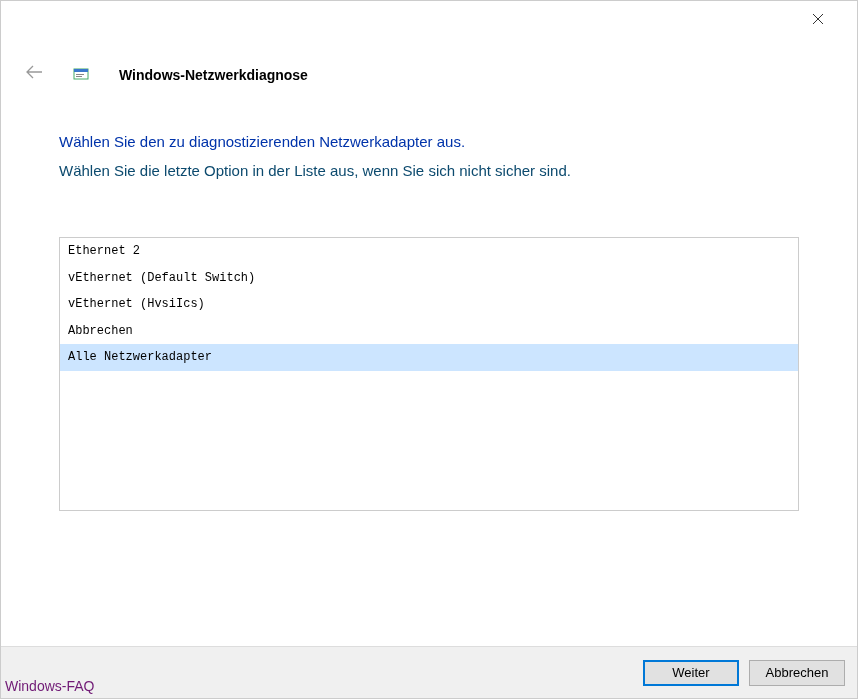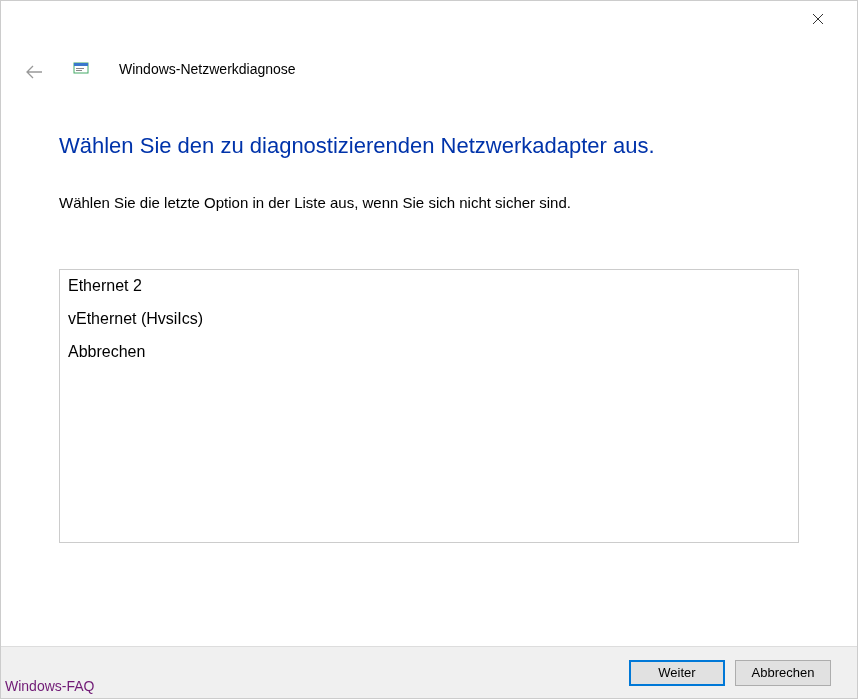--- a/index.html
+++ b/index.html
@@ -34,9 +34,10 @@
     }
     .header-row {
       display: flex;
-      align-items: flex-start;
+      align-items: flex-end;
       padding: 24px 30px 6px 22px;
       gap: 28px;
+      font-weight: bold;
     }
     .back-arrow {
       width: 22px;

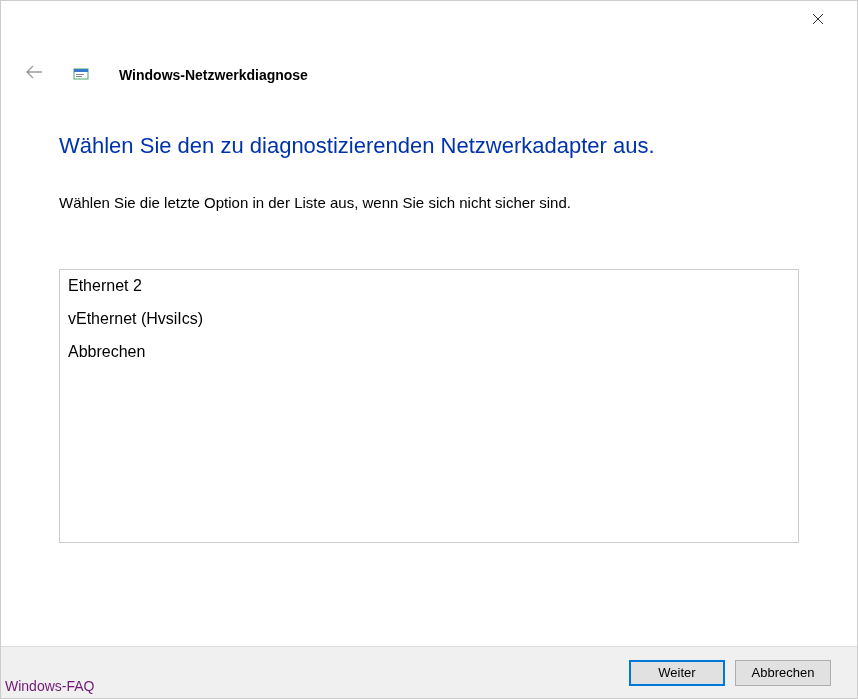--- a/index.html
+++ b/index.html
@@ -62,9 +62,9 @@
     }
     .main-heading {
       color: #0033aa;
-      font-size: 22px;
+      font-size: 15px;
       font-weight: 400;
-      margin-bottom: 35px;
+      margin-bottom: 12px;
     }
     .instruction {
       font-size: 15px;

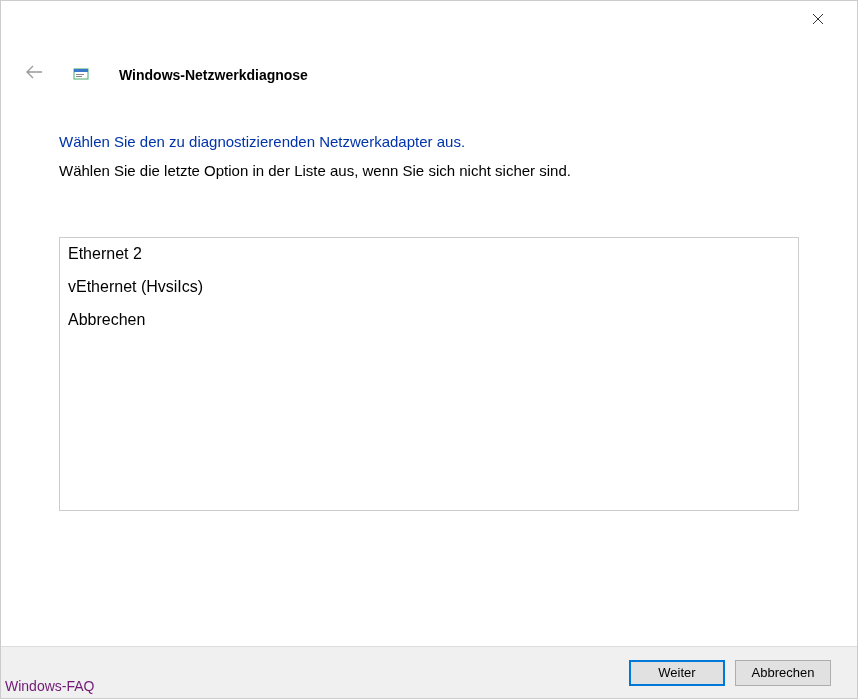--- a/index.html
+++ b/index.html
@@ -68,7 +68,7 @@
     }
     .instruction {
       font-size: 15px;
-      color: #000000;
+      color: #0c4a6e;
       margin-bottom: 58px;
     }
     .listbox {

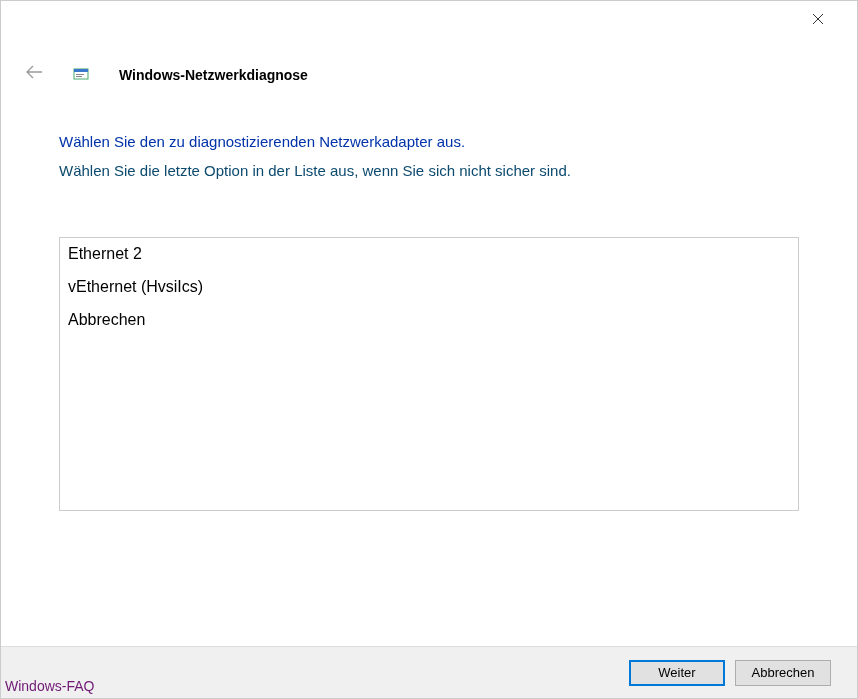--- a/index.html
+++ b/index.html
@@ -78,10 +78,11 @@
       overflow-y: auto;
     }
     .list-item {
-      font-size: 16px;
+      font-size: 12px;
       padding: 4px 8px;
       cursor: pointer;
       line-height: 1.55;
+      font-family: Liberation Mono, monospace;
     }
     .list-item.selected {
       background: #cce5ff;

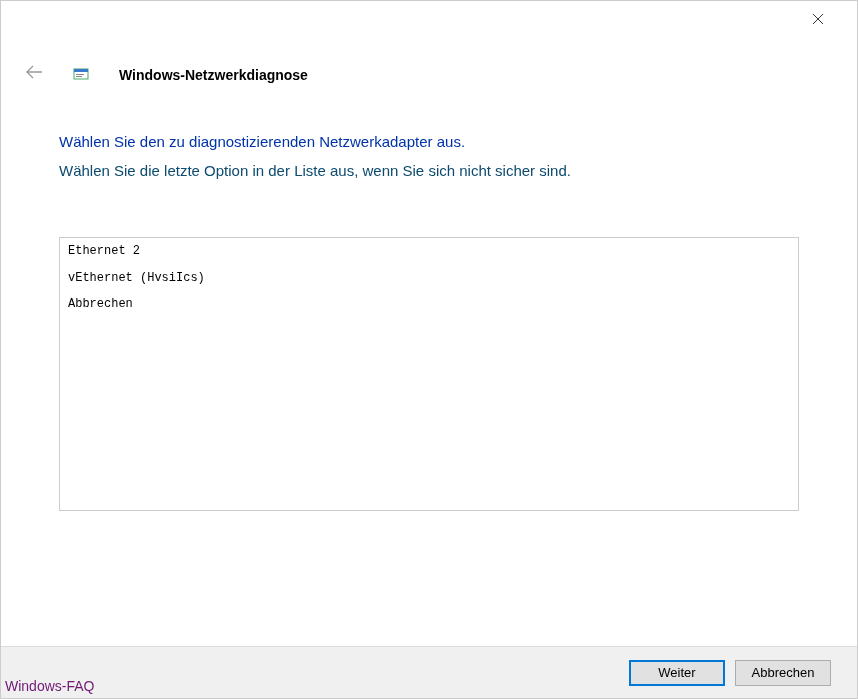--- a/index.html
+++ b/index.html
@@ -158,6 +158,7 @@
 
   <div class="listbox" id="adapter-list">
       <div class="list-item">Ethernet 2</div>
+      <div class="list-item">vEthernet (Default Switch)</div>
       <div class="list-item">vEthernet (HvsiIcs)</div>
       <div class="list-item">Abbrechen</div>
     </div>

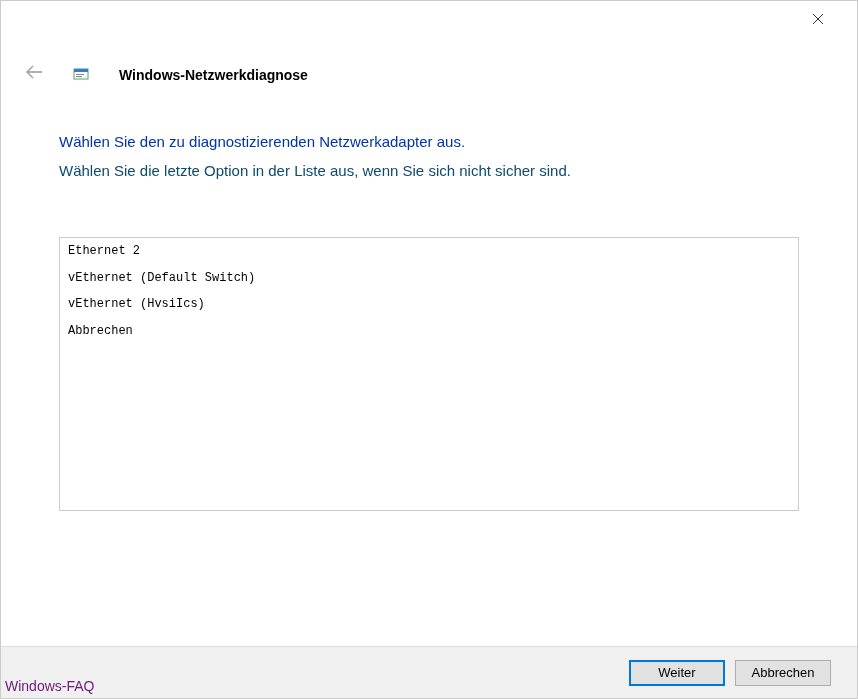--- a/index.html
+++ b/index.html
@@ -161,6 +161,7 @@
       <div class="list-item">vEthernet (Default Switch)</div>
       <div class="list-item">vEthernet (HvsiIcs)</div>
       <div class="list-item">Abbrechen</div>
+      <div class="list-item selected">Alle Netzwerkadapter</div>
     </div>
 </div>
 

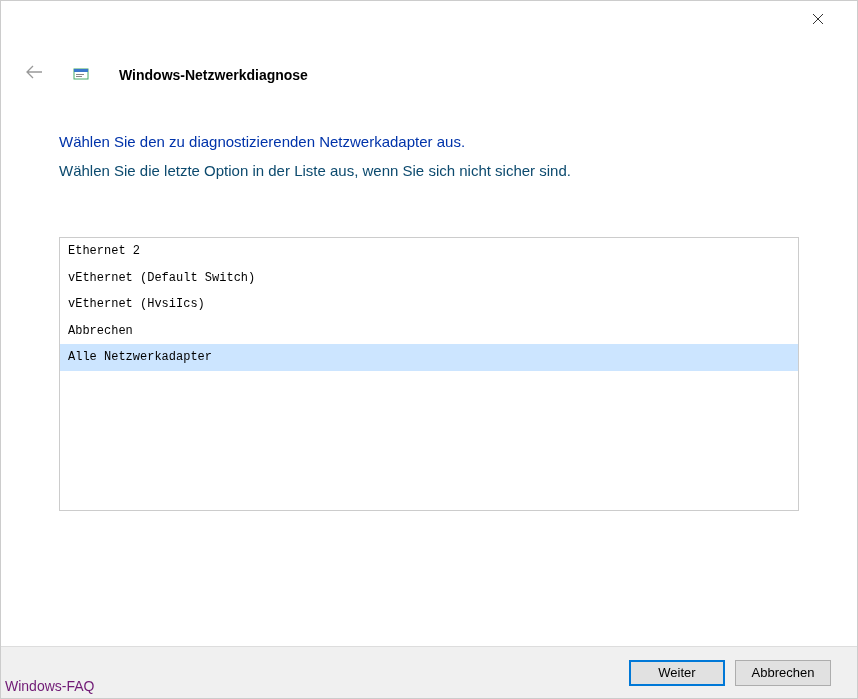--- a/index.html
+++ b/index.html
@@ -98,7 +98,7 @@
       display: flex;
       justify-content: flex-end;
       align-items: center;
-      padding-right: 26px;
+      padding-right: 12px;
       gap: 10px;
     }
     .btn {

